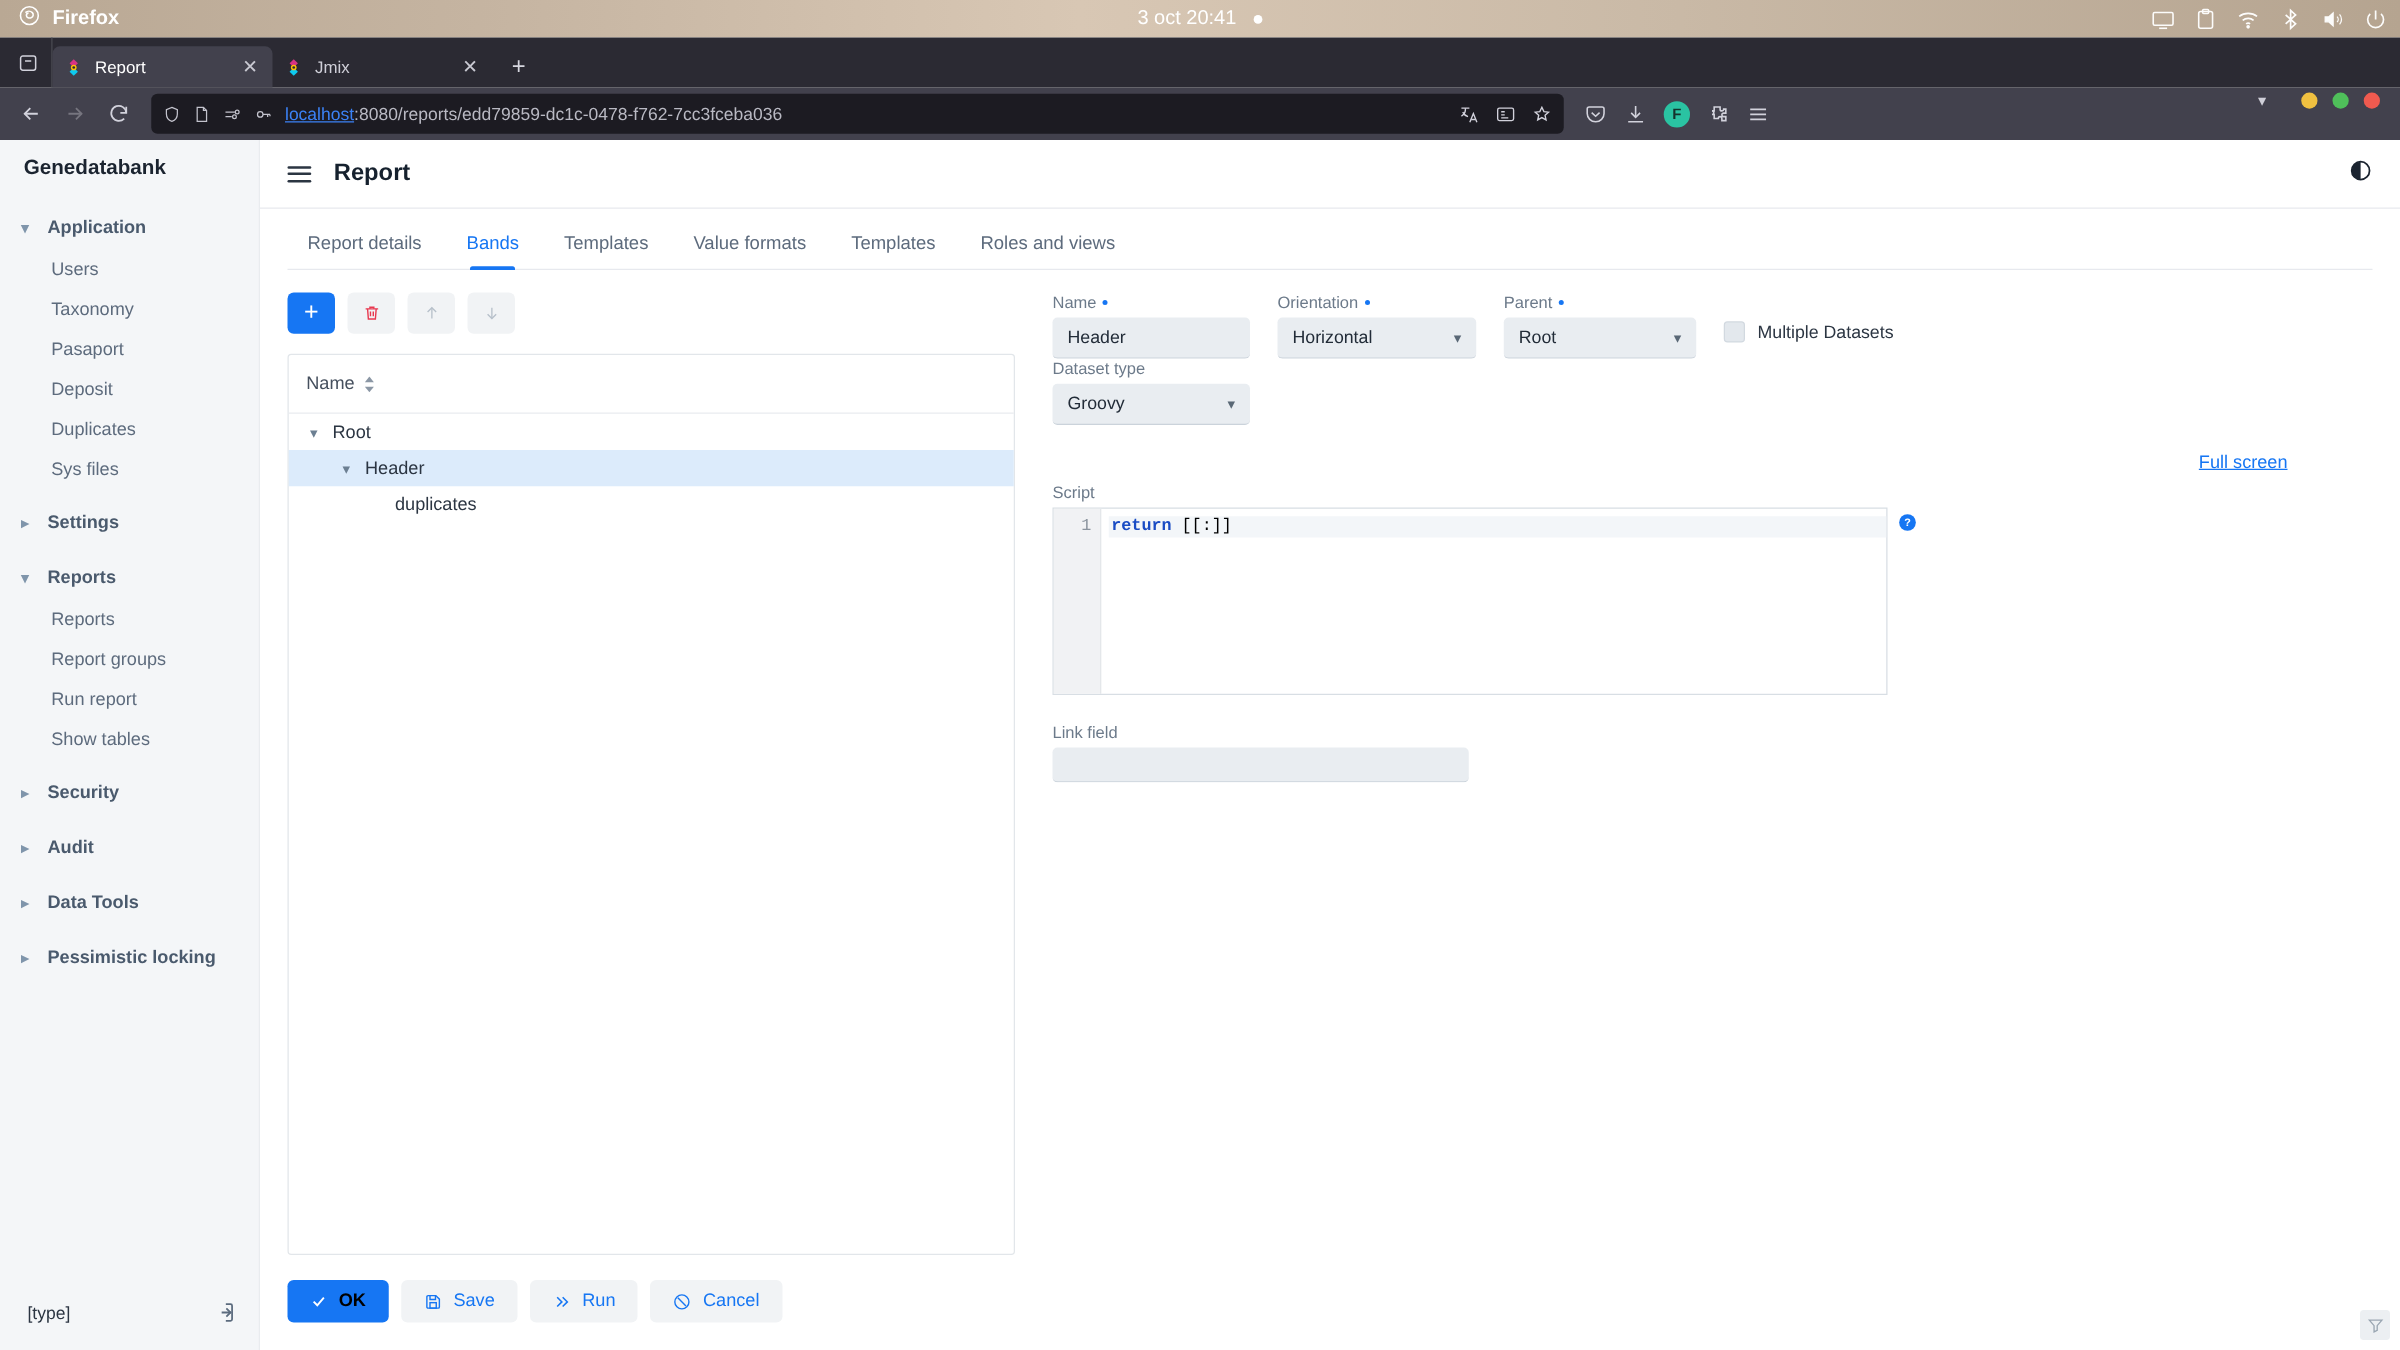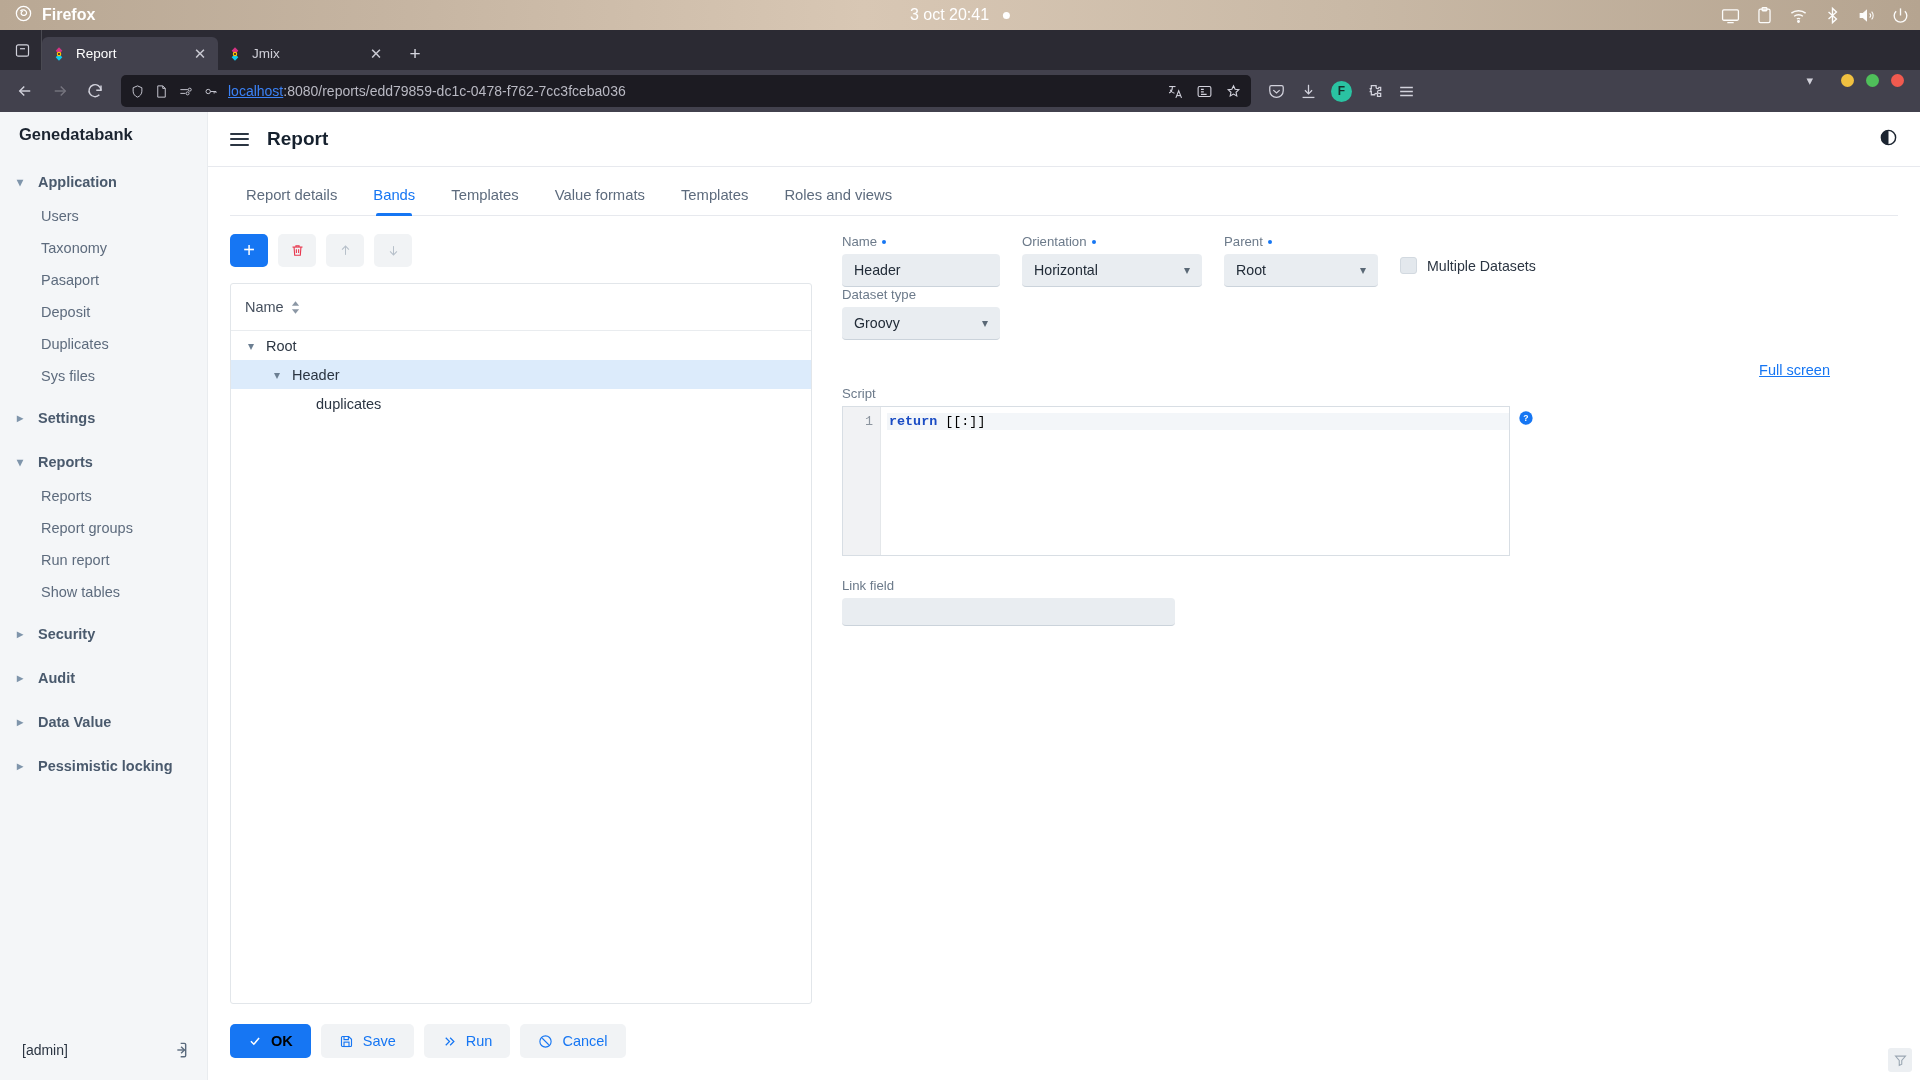--- a/index.html
+++ b/index.html
@@ -183,7 +183,7 @@
     padding: 0 12px; font-size: 14.2px; color: #222c38; border-bottom: 1px solid #cbd3db;
   }
   .ctl.w-name { width: 158px; }
-  .ctl.w-orient { width: 180px; justify-content: space-between; }
+  .ctl.w-orient { width: 159px; justify-content: space-between; }
   .ctl.w-parent { width: 154px; justify-content: space-between; }
   .ctl.w-dataset { width: 158px; justify-content: space-between; }
   .sel-caret { color: #5a6876; font-size: 12px; }

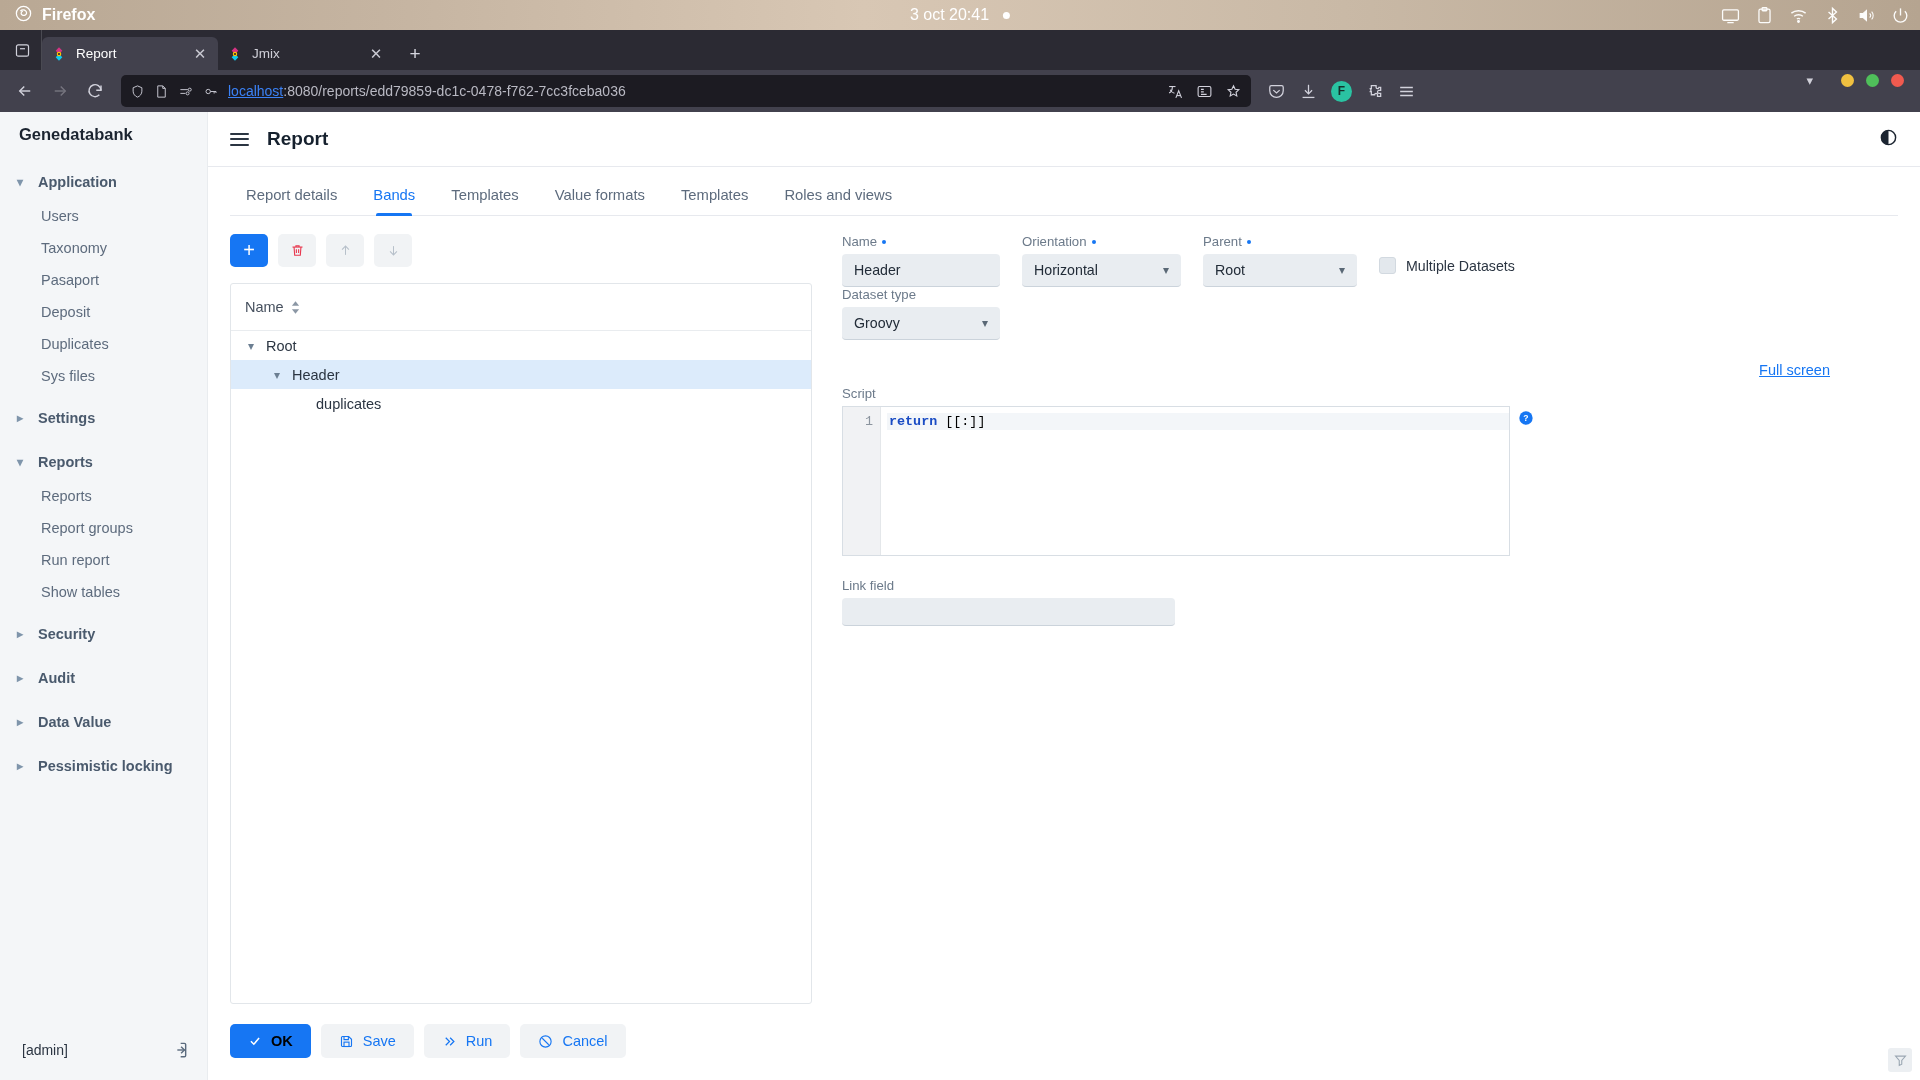--- a/index.html
+++ b/index.html
@@ -445,7 +445,7 @@
       </div>
       <div class="nav-group" style="padding-top:18px;">
         <span class="caret">▸</span>
-        <span>Data Value</span>
+        <span>Data Tools</span>
       </div>
       <div class="nav-group" style="padding-top:18px;">
         <span class="caret">▸</span>

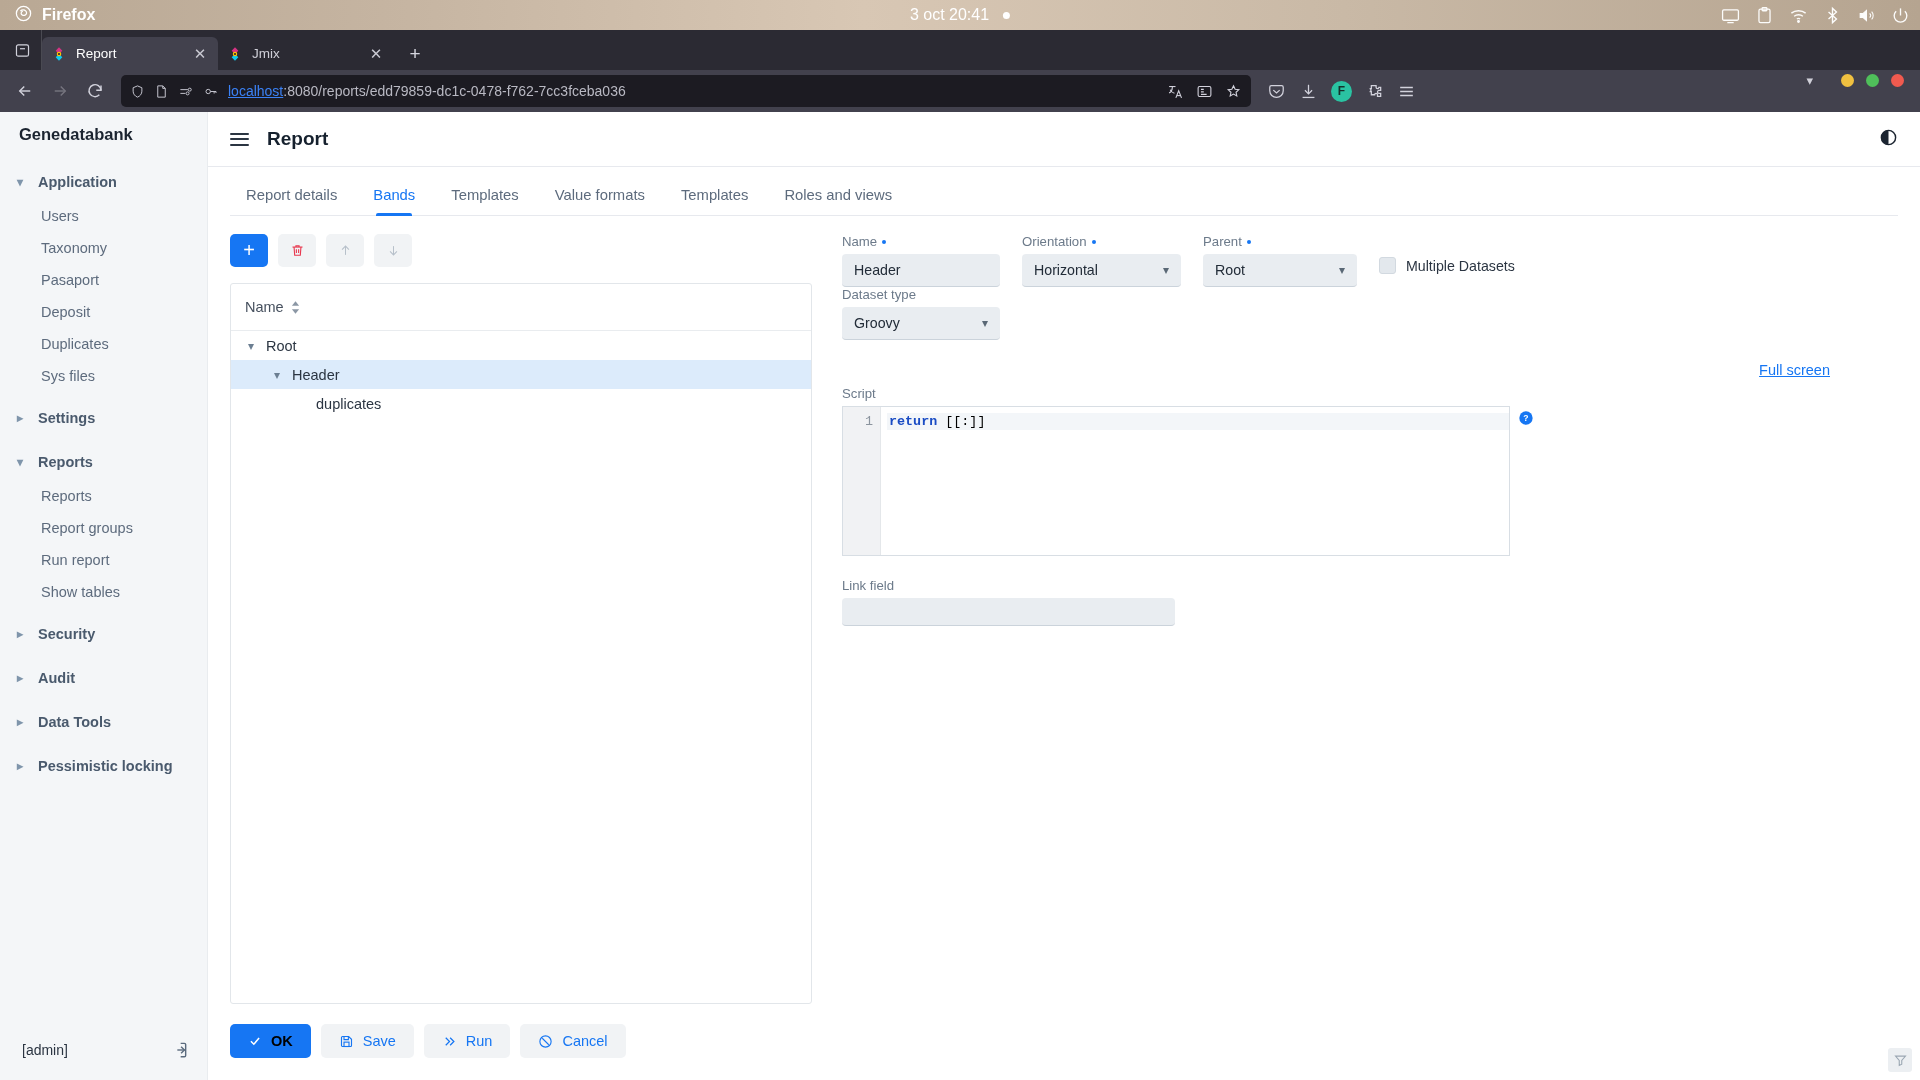--- a/index.html
+++ b/index.html
@@ -454,7 +454,7 @@
     </nav>
 
     <div class="sidebar-footer">
-      <span>[admin]</span>
+      <span>[type]</span>
       <span class="logout-btn">
         <svg width="20" height="20" viewBox="0 0 24 24" fill="none" stroke="currentColor" stroke-width="1.7">
           <path d="M14 4h4.5a1.5 1.5 0 011.5 1.5v13A1.5 1.5 0 0118.5 20H14"></path>

